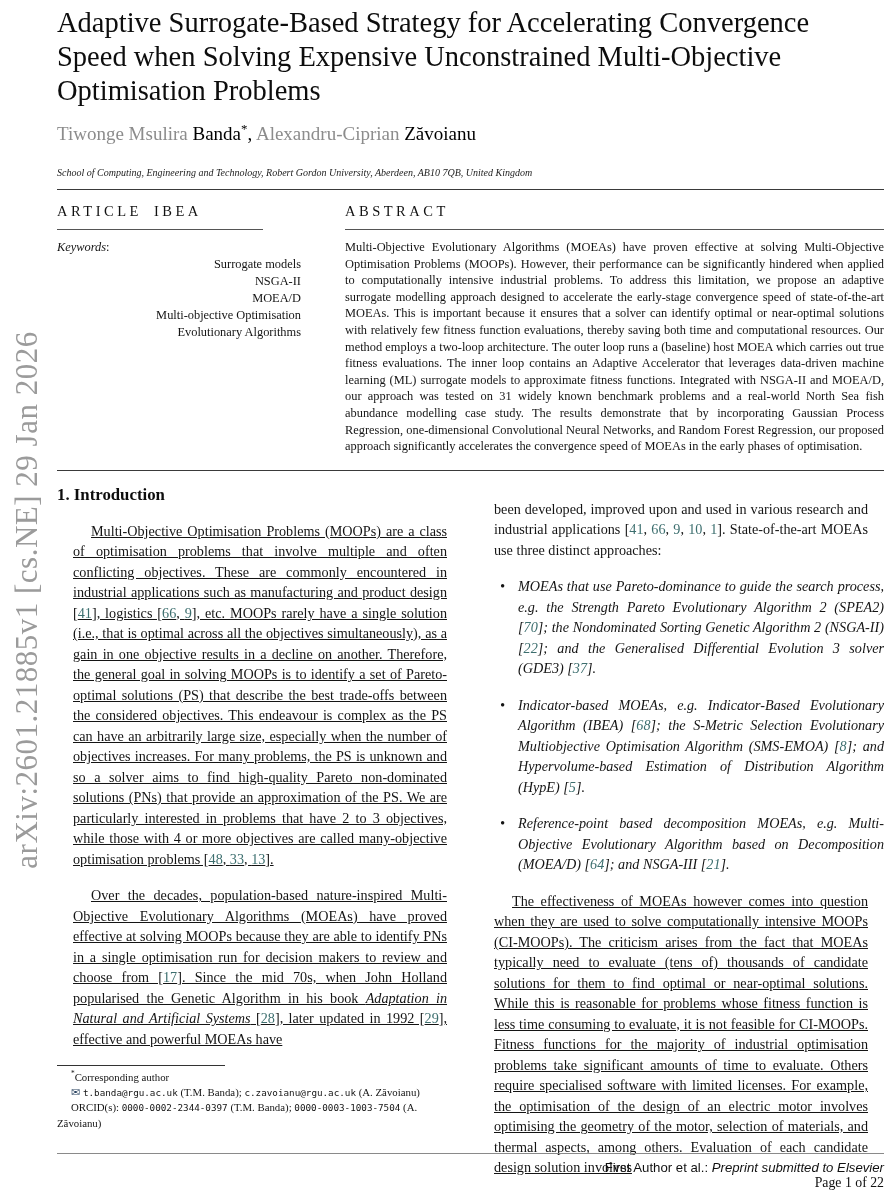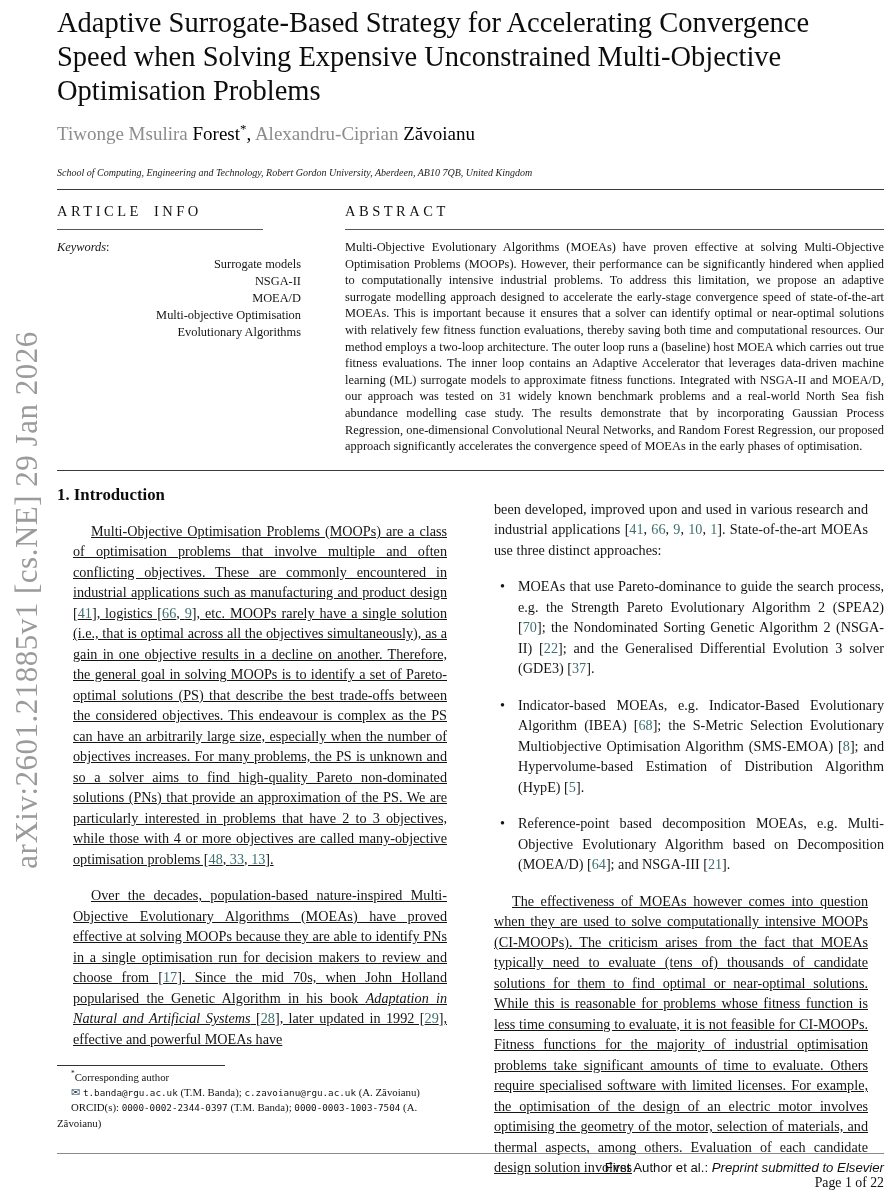--- a/index.html
+++ b/index.html
@@ -63,7 +63,7 @@
 
     <h1>Adaptive Surrogate-Based Strategy for Accelerating Convergence Speed when Solving Expensive Unconstrained Multi-Objective Optimisation Problems</h1>
 
-    <div class="authors"><span class="seg-g">Tiwonge Msulira </span><span>Forest</span><span class="seg-sup">*</span><span>,  </span><span class="seg-g">Alexandru-Ciprian </span><span>Zăvoianu</span></div>
+    <div class="authors"><span class="seg-g">Tiwonge Msulira </span><span>Banda</span><span class="seg-sup">*</span><span>,  </span><span class="seg-g">Alexandru-Ciprian </span><span>Zăvoianu</span></div>
 
     <div class="affiliation">School of Computing, Engineering and Technology, Robert Gordon University, Aberdeen, AB10 7QB, United Kingdom</div>
 

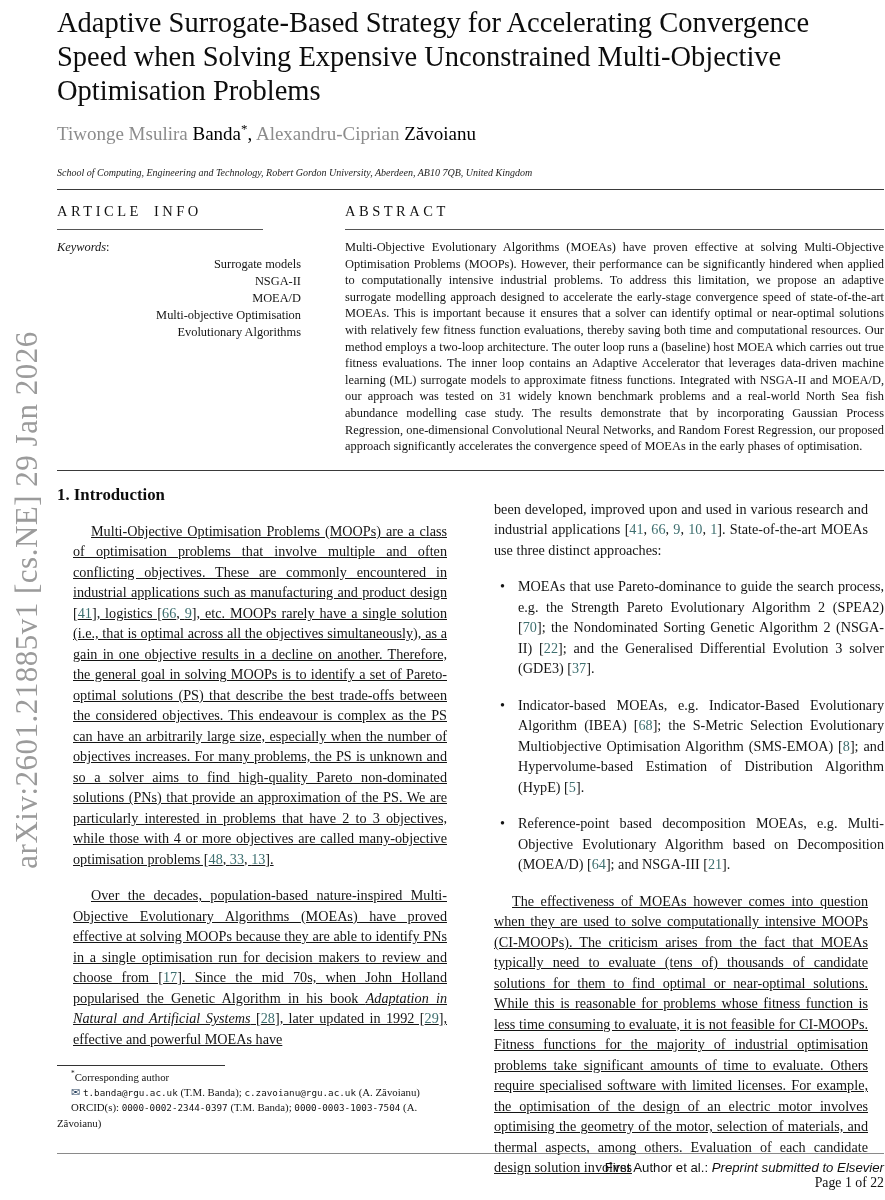--- a/index.html
+++ b/index.html
@@ -71,7 +71,7 @@
 
     <div class="info-abs">
       <div class="info-col">
-        <div class="col-heading">ARTICLE INFO</div>
+        <div class="col-heading">ARTICLE IBEA</div>
         <div class="heading-rule"></div>
         <div class="kw-label"><span class="seg-i">Keywords</span><span>:</span></div>
         <div class="kw">Surrogate models</div>

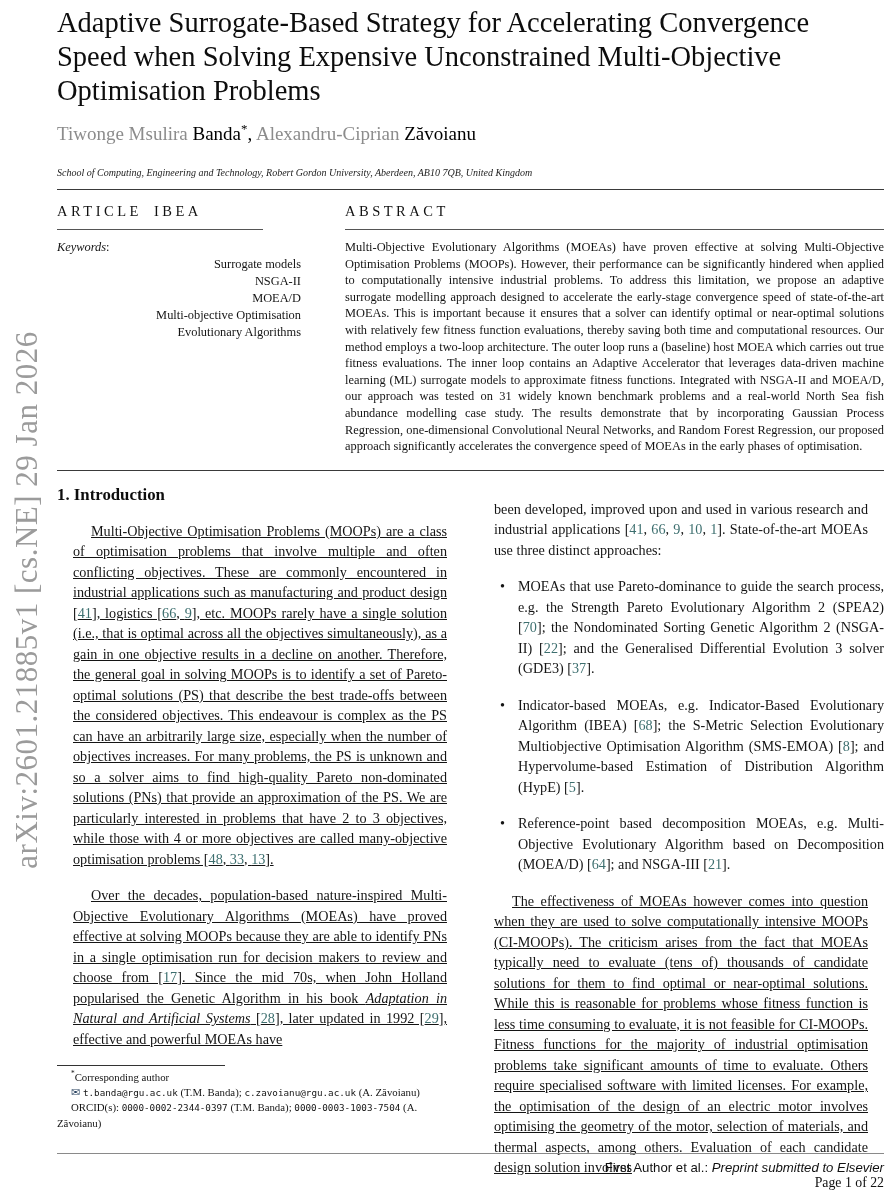--- a/index.html
+++ b/index.html
@@ -34,7 +34,7 @@
   .body-p{margin:16px;font-size:14.2px;line-height:20.5px;text-align:justify;}
   .indent{text-indent:18px;text-decoration:underline;}
   .col-right ul{list-style:none;margin:13px 0 12px 0;padding:0 0 0 22px;}
-  .col-right li{position:relative;margin:16px 0 13px 18px;font-size:14.2px;line-height:20.5px;text-align:justify;}
+  .col-right li{position:relative;margin:16px 0 13px 18px;font-size:14.2px;line-height:20.5px;text-align:justify;font-style:italic;}
   .col-right li::before{content:"\2022";position:absolute;left:-18px;top:0;font-size:14.2px;}
   .footnote{margin-top:7px;font-size:10.8px;line-height:14.6px;}
   .fn-rule{width:168px;border-top:1px solid #333;margin-bottom:4px;}

